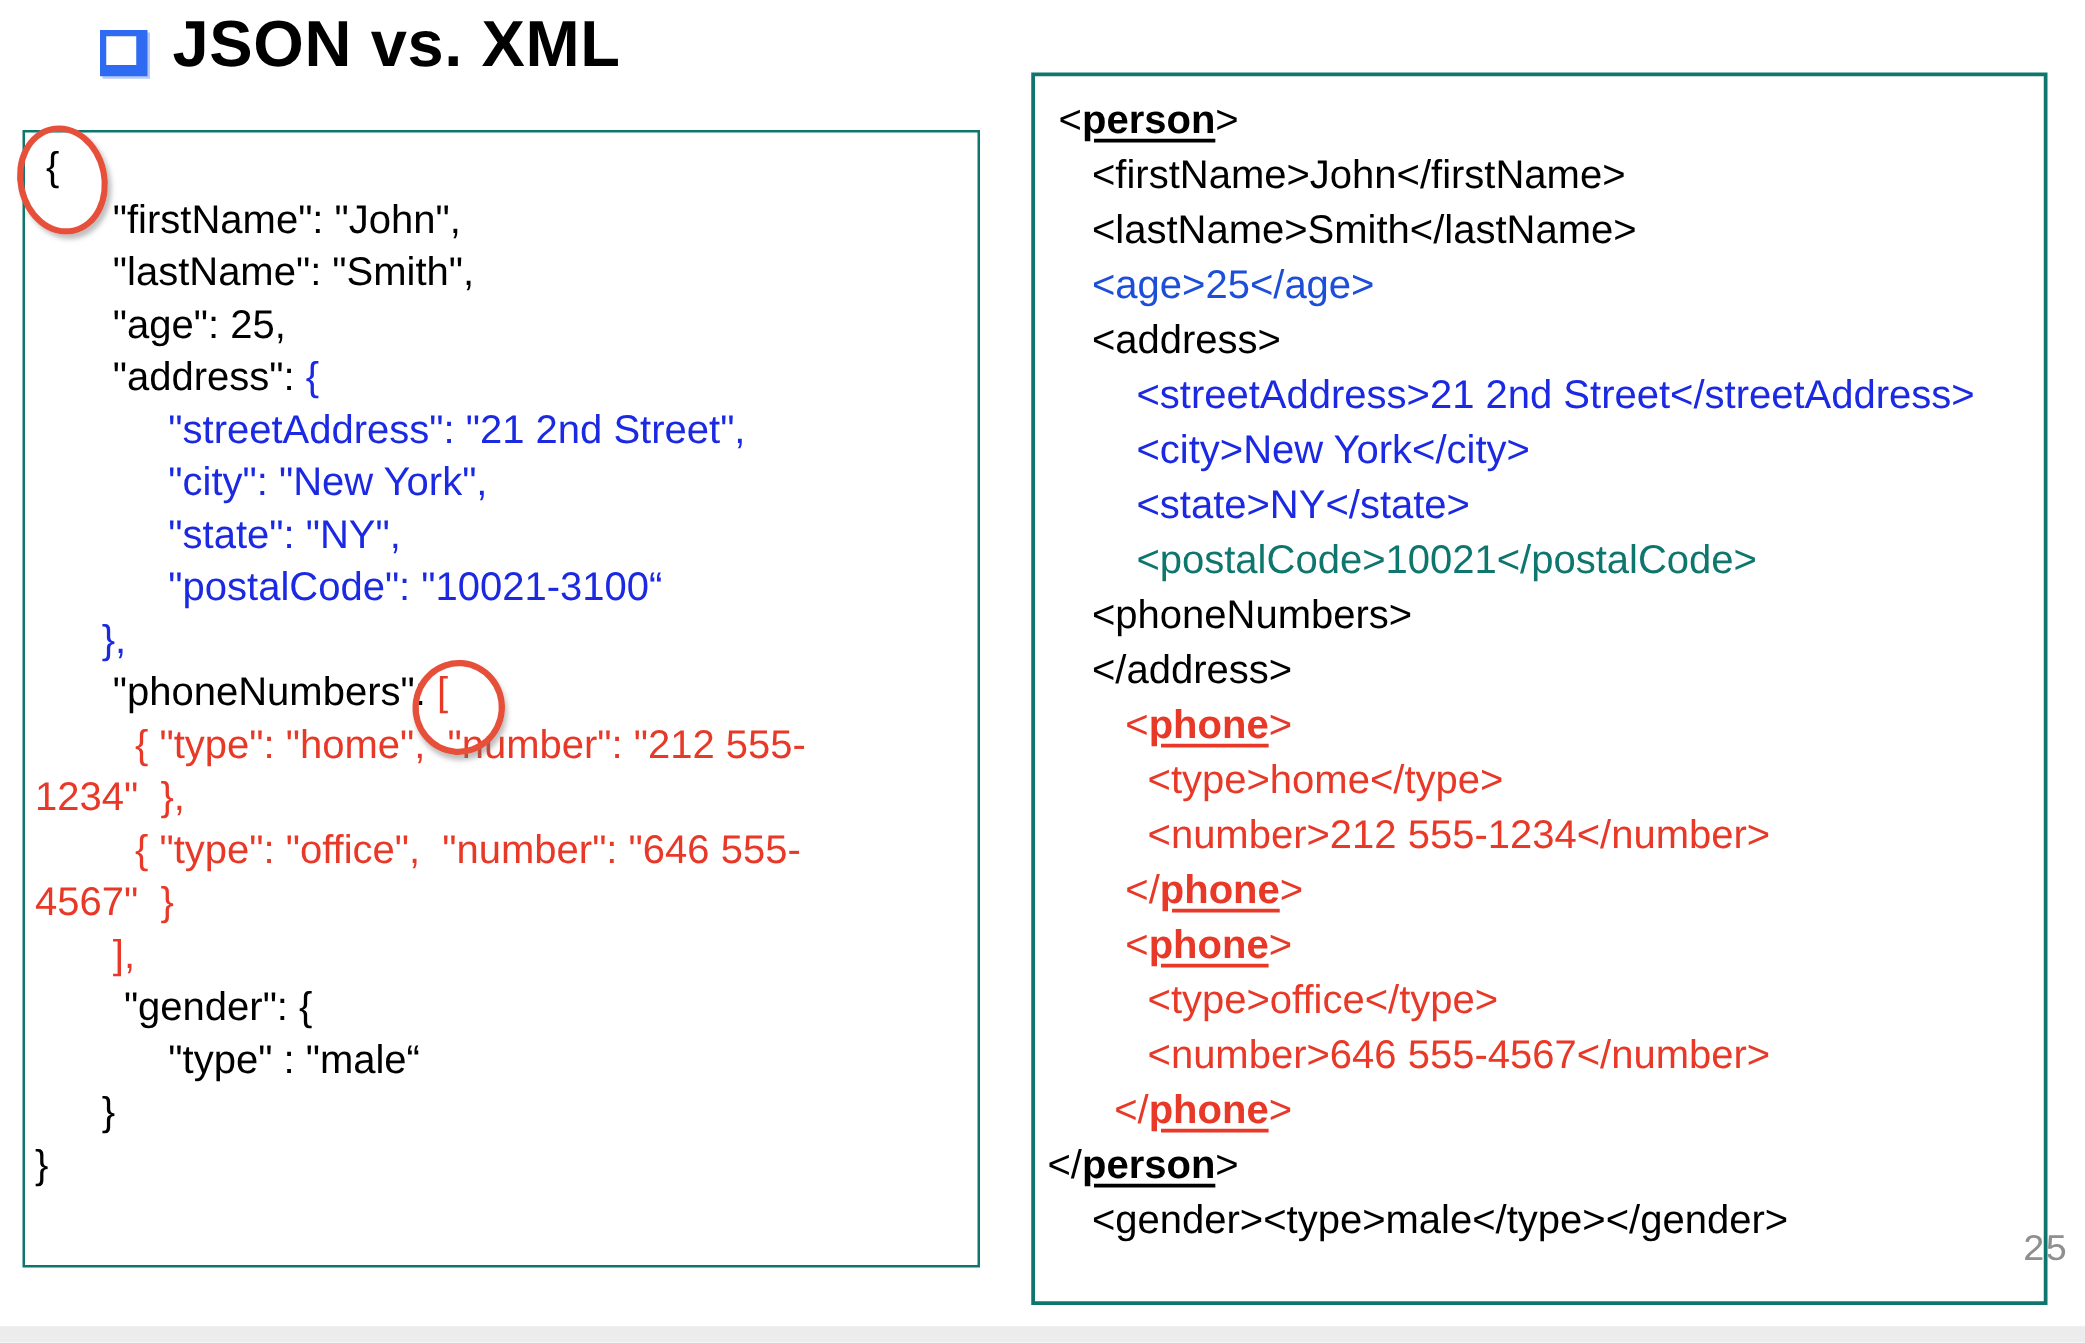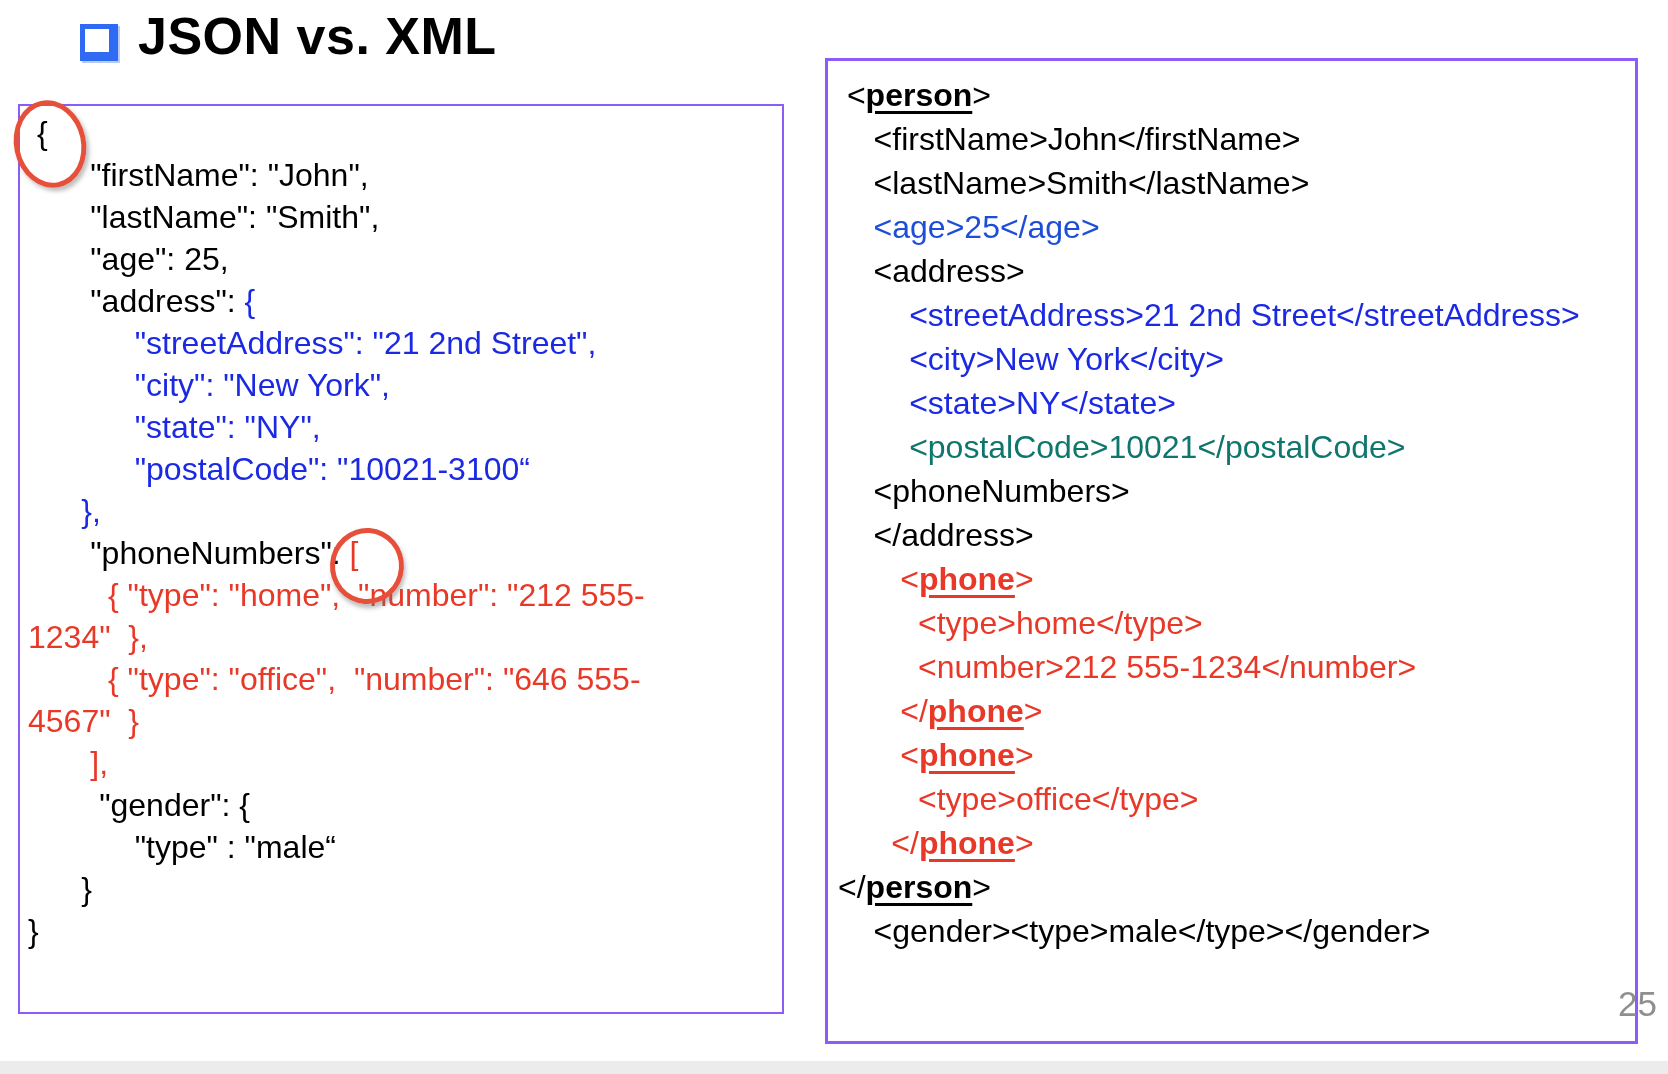--- a/index.html
+++ b/index.html
@@ -21,7 +21,7 @@
     font-size:52px;font-weight:bold;color:#000;letter-spacing:0.5px;
   }
   .code-panel{
-    position:absolute;background:#ffffff;border:2px solid #8b5cf6;
+    position:absolute;background:#ffffff;border:2px solid #0f766e;
     box-sizing:border-box;
   }
   #json-panel{left:18px;top:104px;width:766px;height:910px;padding:6px 4px 0 8px;}

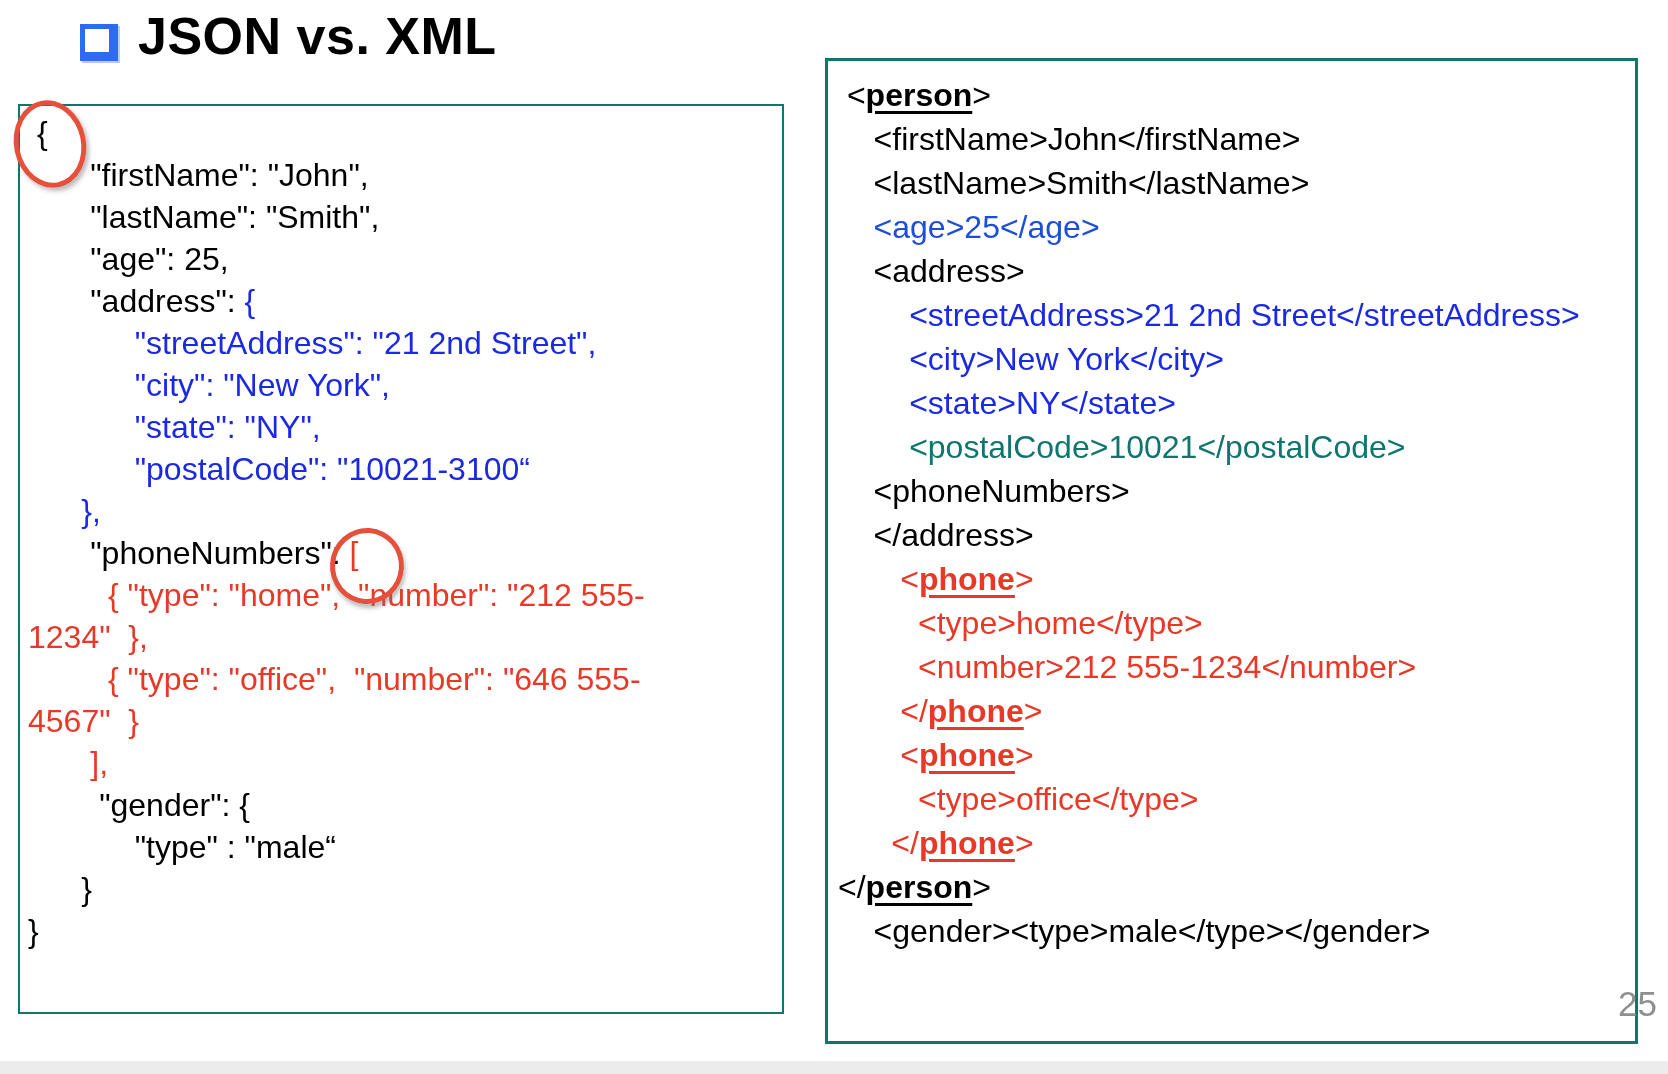--- a/index.html
+++ b/index.html
@@ -99,6 +99,7 @@
     <div class="code-line"><span style="color: rgb(232, 57, 40);">       &lt;/</span><span class="bu" style="color: rgb(232, 57, 40);">phone</span><span style="color: rgb(232, 57, 40);">&gt;</span></div>
     <div class="code-line"><span style="color: rgb(232, 57, 40);">       &lt;</span><span class="bu" style="color: rgb(232, 57, 40);">phone</span><span style="color: rgb(232, 57, 40);">&gt;</span></div>
     <div class="code-line"><span style="color: rgb(232, 57, 40);">         &lt;type&gt;office&lt;/type&gt;</span></div>
+    <div class="code-line"><span style="color: rgb(232, 57, 40);">         &lt;number&gt;646 555-4567&lt;/number&gt;</span></div>
     <div class="code-line"><span style="color: rgb(232, 57, 40);">      &lt;/</span><span class="bu" style="color: rgb(232, 57, 40);">phone</span><span style="color: rgb(232, 57, 40);">&gt;</span></div>
     <div class="code-line"><span style="color: rgb(0, 0, 0);">&lt;/</span><span class="bu" style="color: rgb(0, 0, 0);">person</span><span style="color: rgb(0, 0, 0);">&gt;</span></div>
     <div class="code-line"><span style="color: rgb(0, 0, 0);">    &lt;gender&gt;&lt;type&gt;male&lt;/type&gt;&lt;/gender&gt;</span></div>

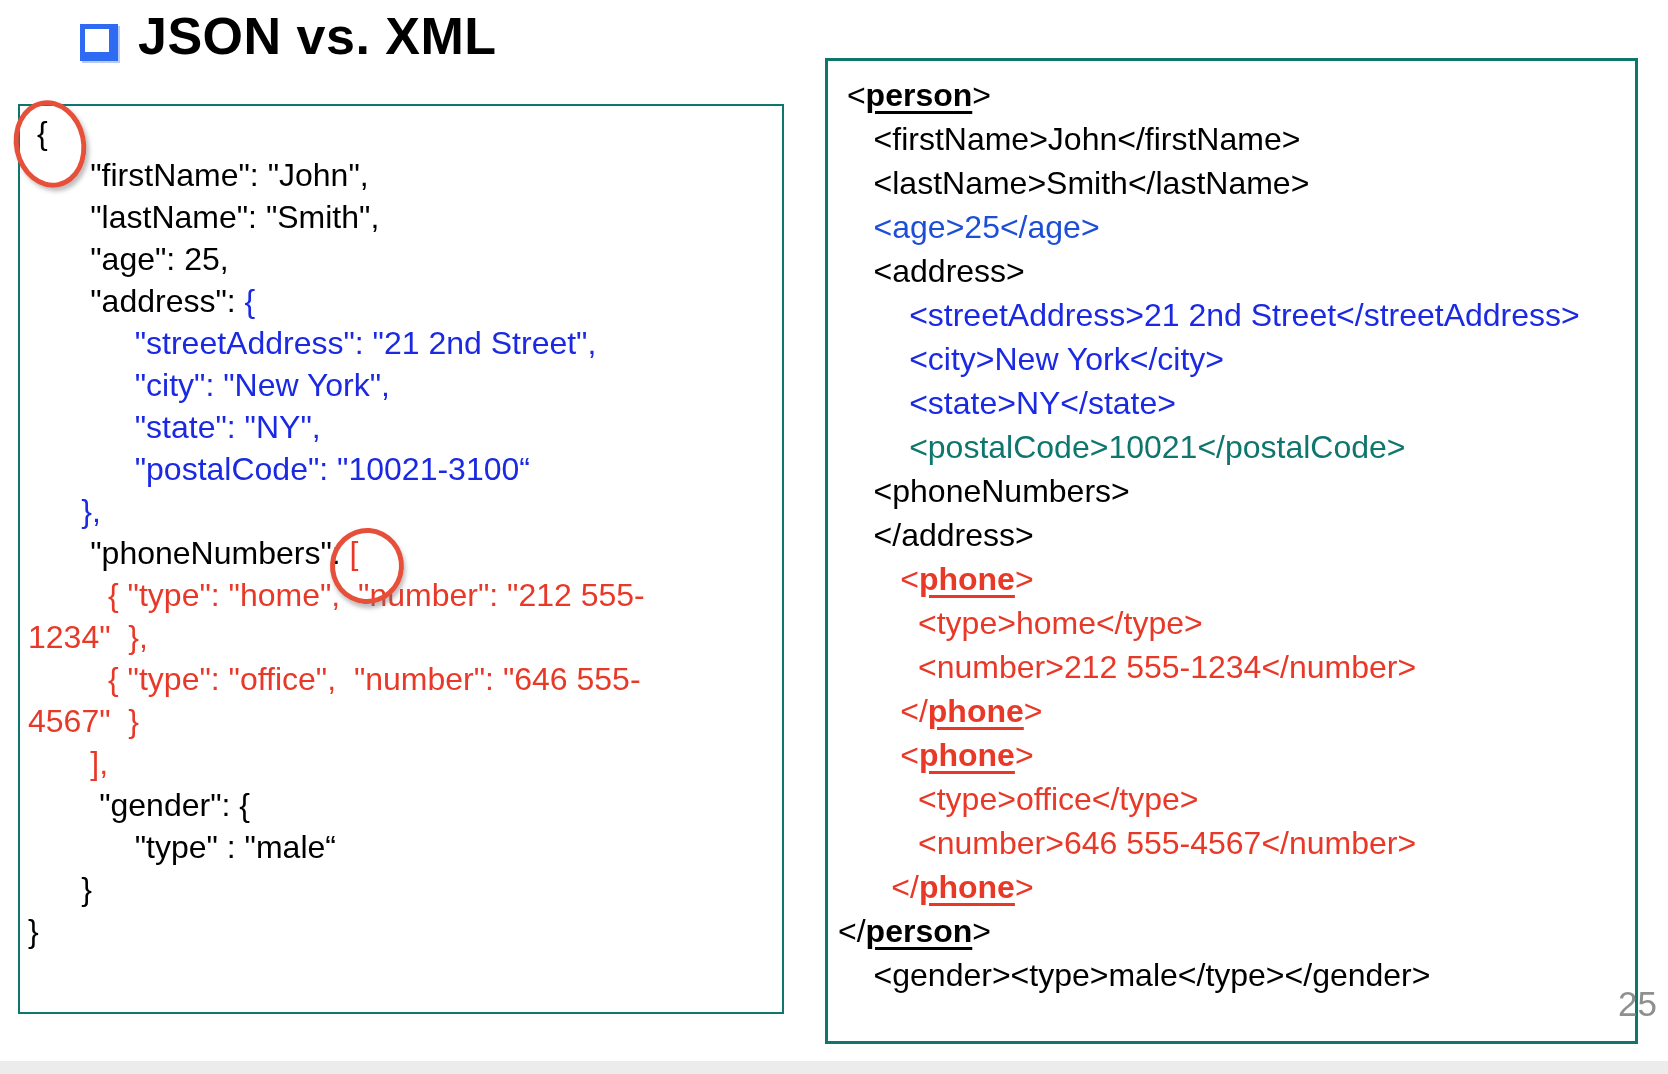--- a/index.html
+++ b/index.html
@@ -43,7 +43,7 @@
   #circle-brace{left:14px;top:100px;width:62px;height:78px;transform:rotate(-12deg);}
   #circle-bracket{left:330px;top:528px;width:64px;height:66px;transform:rotate(4deg);}
   .page-number{
-    position:absolute;left:1618px;top:984px;font-size:35px;color:#8f8f8f;z-index:6;
+    position:absolute;left:1618px;top:984px;font-size:30px;color:#8f8f8f;z-index:6;font-family:Liberation Mono, monospace;
   }
   .bottom-bar{
     position:absolute;left:0;bottom:0;width:1668px;height:13px;background:#ececec;

